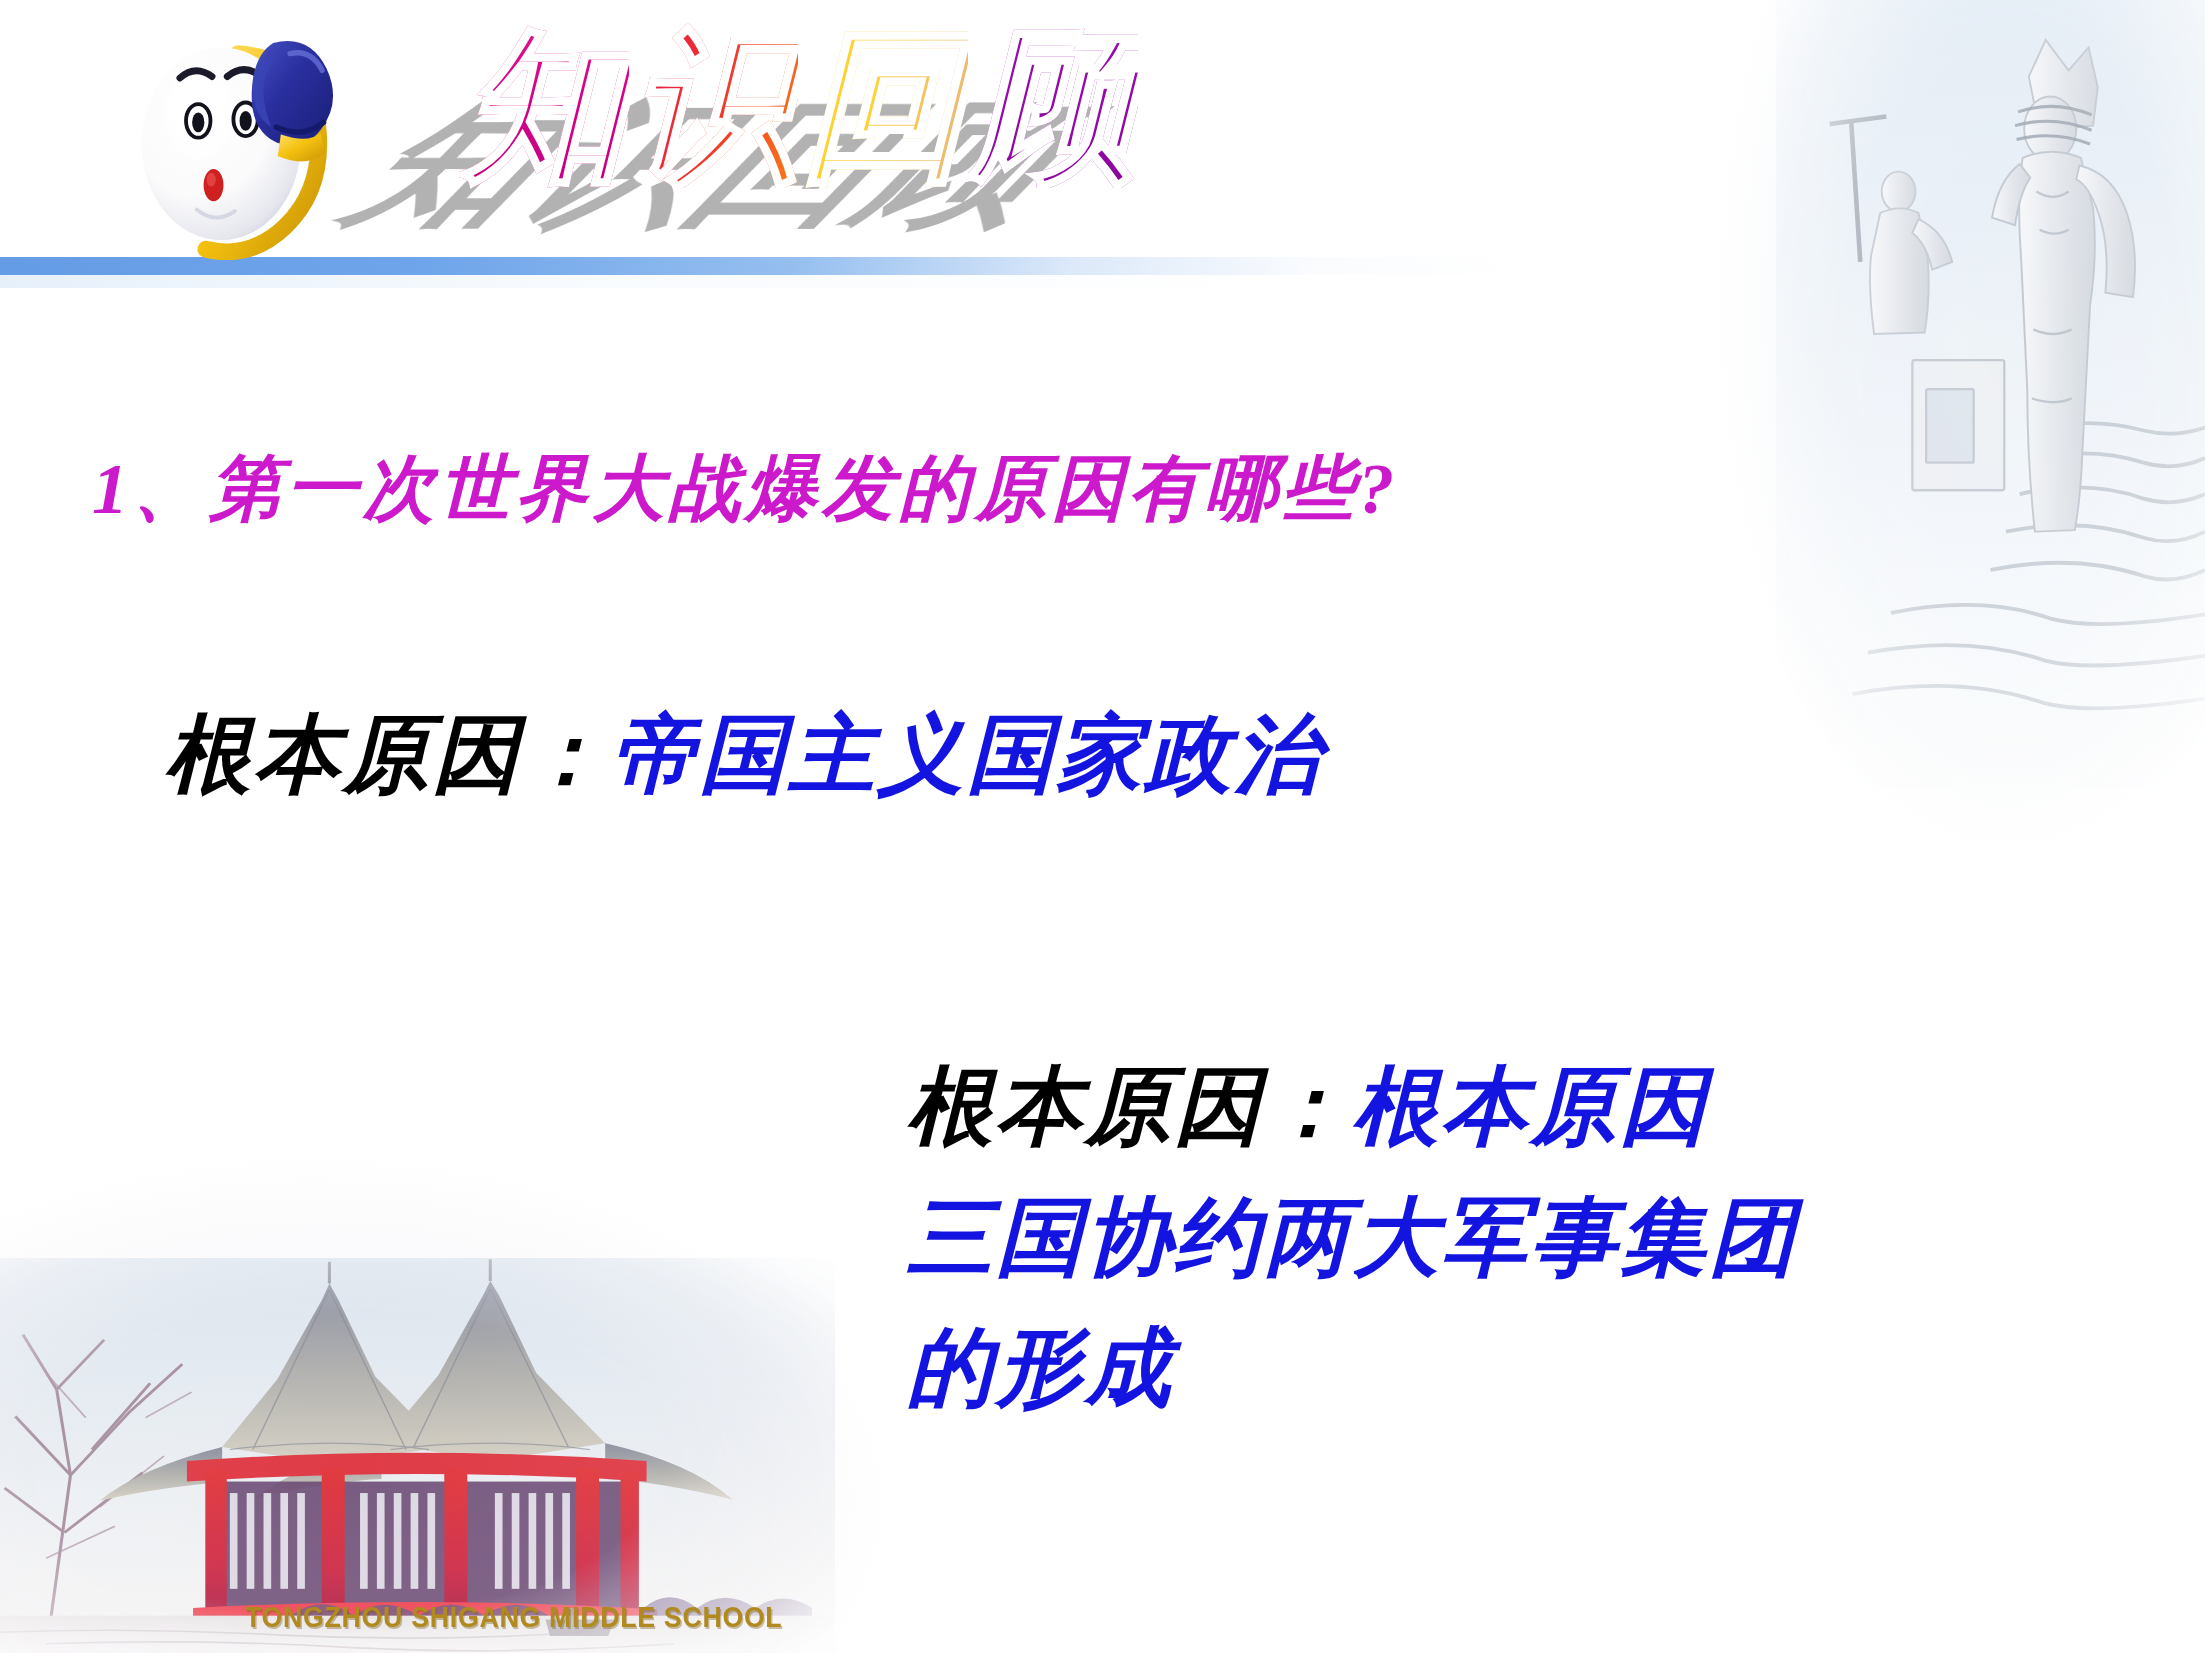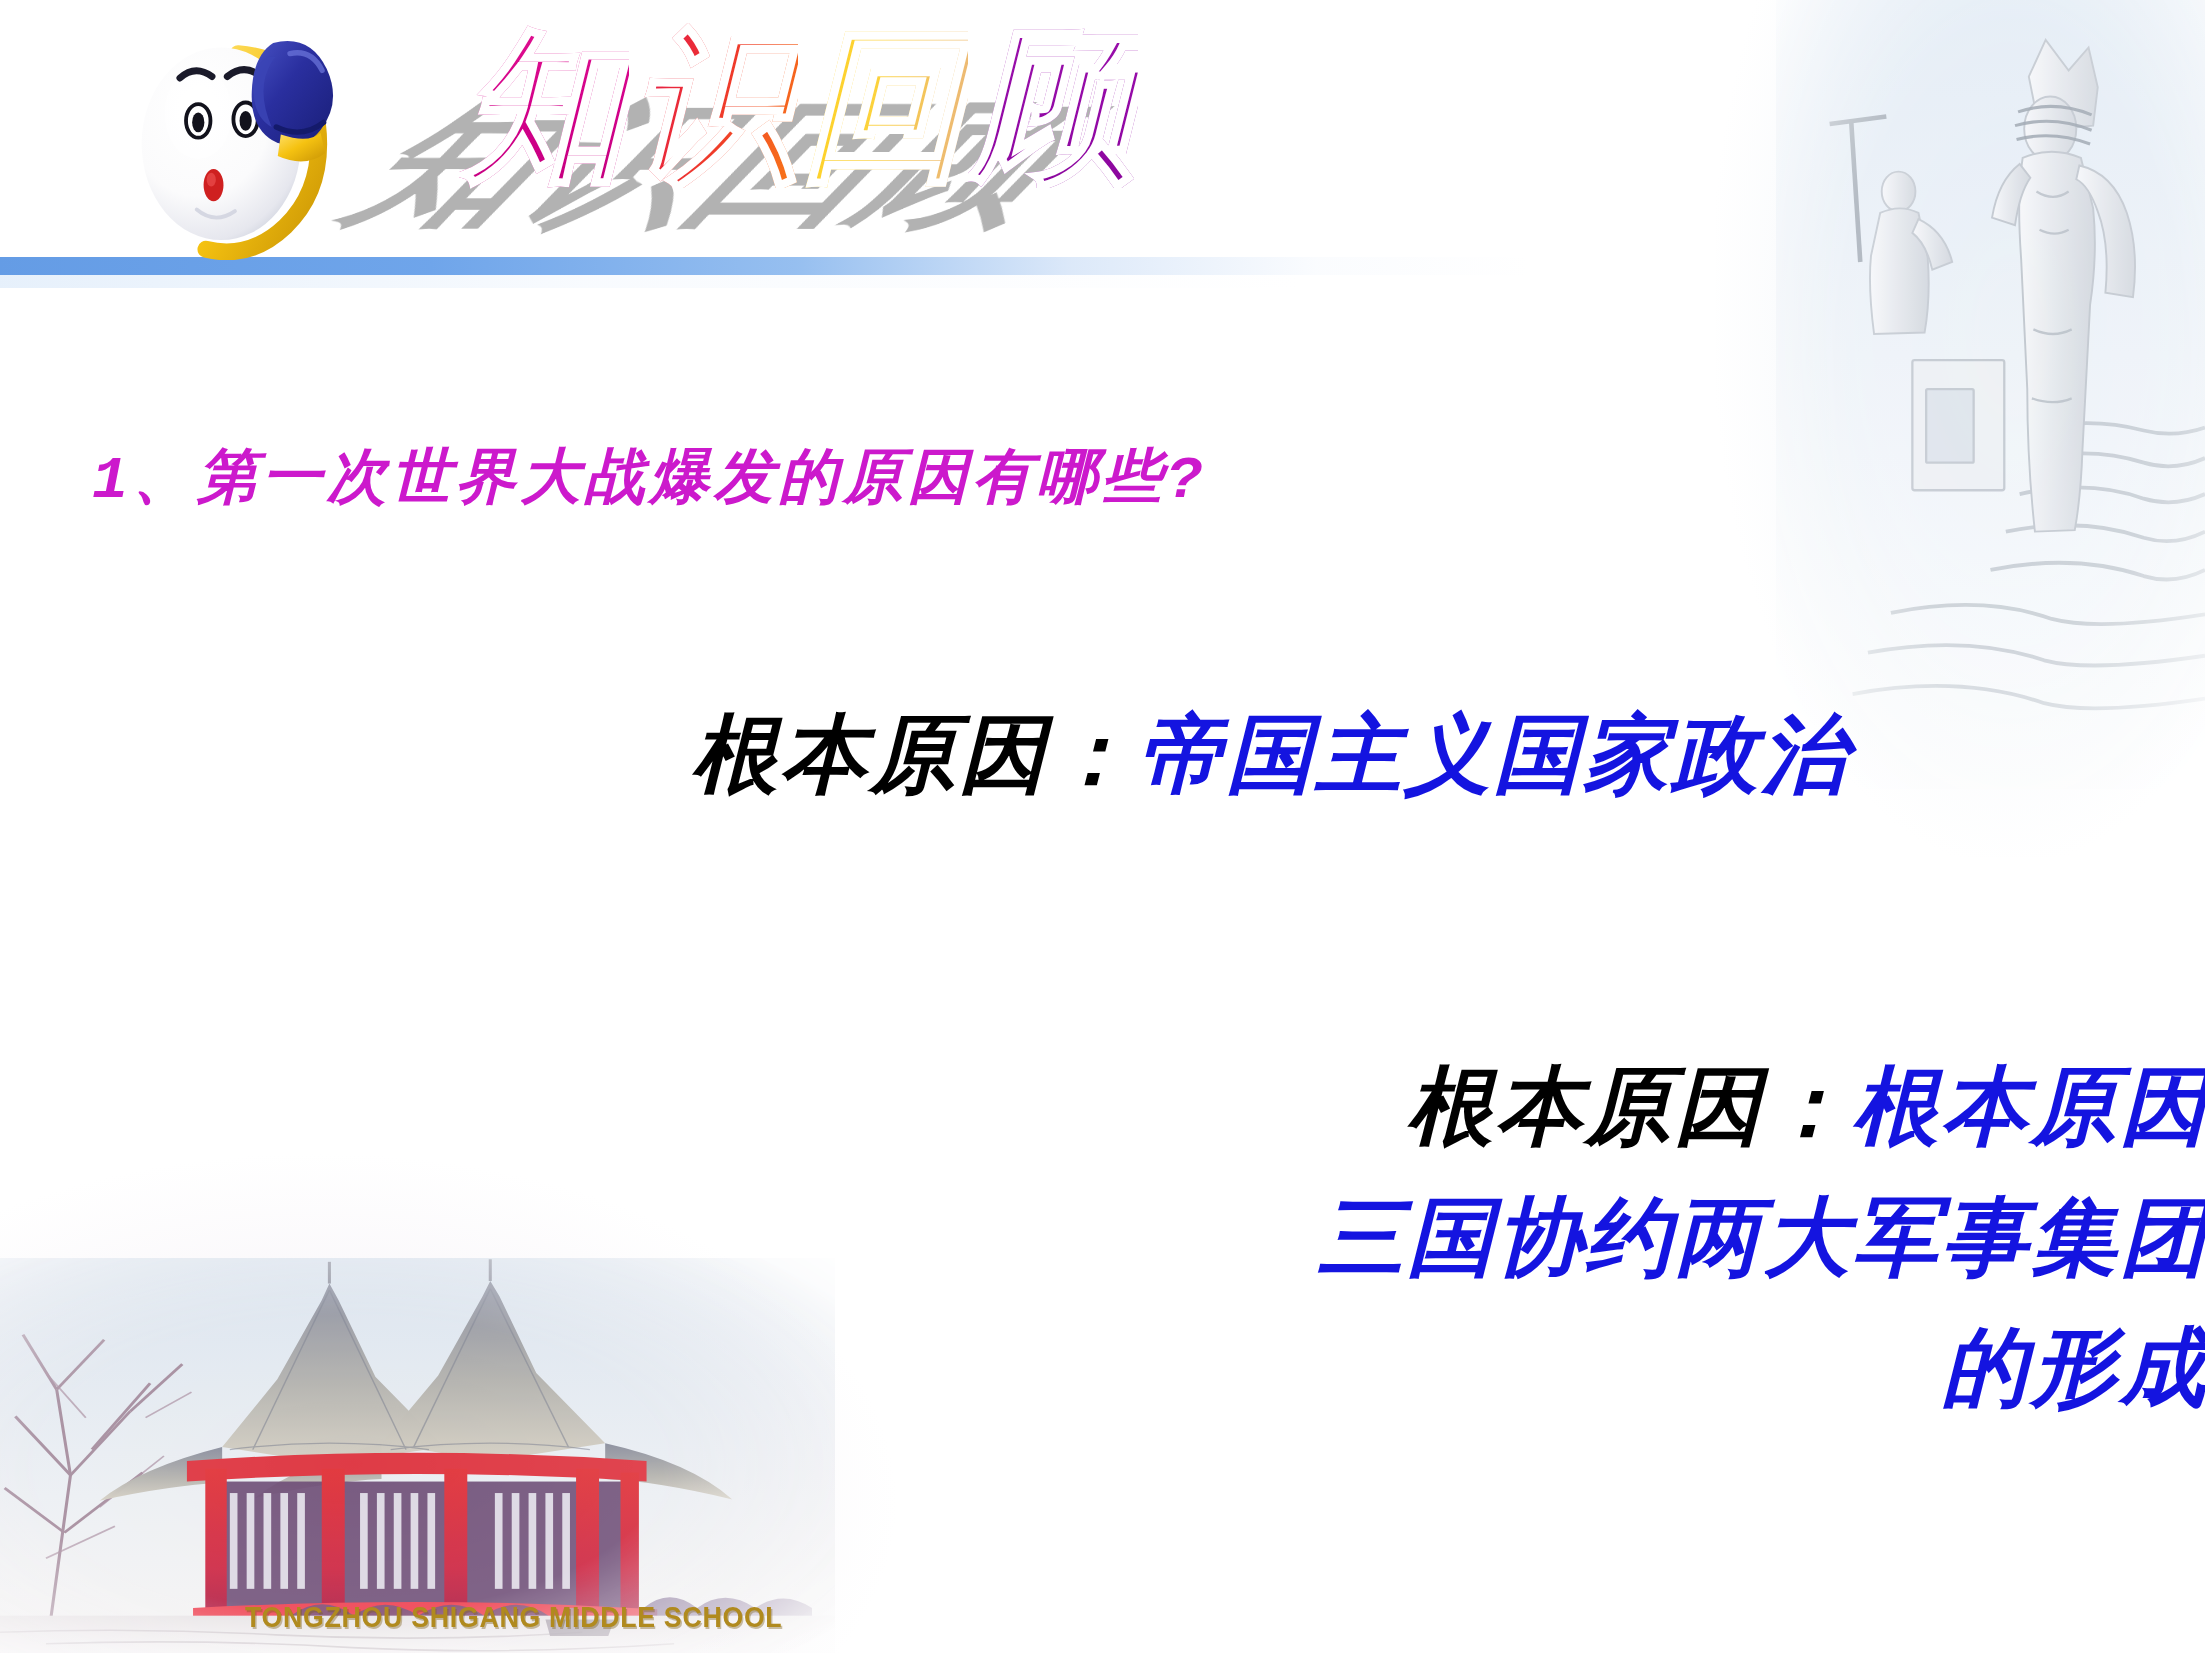--- a/index.html
+++ b/index.html
@@ -114,10 +114,10 @@
     left: 92px; top: 444px;
     width: 1930px;
     color: #cc19cc;
-    font-family: Liberation Mono, monospace;
+    font-family: Liberation Serif, serif;
     font-weight: bold;
     font-style: italic;
-    font-size: 60px;
+    font-size: 72px;
     line-height: 1.25;
     letter-spacing: 4.6px;
     white-space: nowrap;

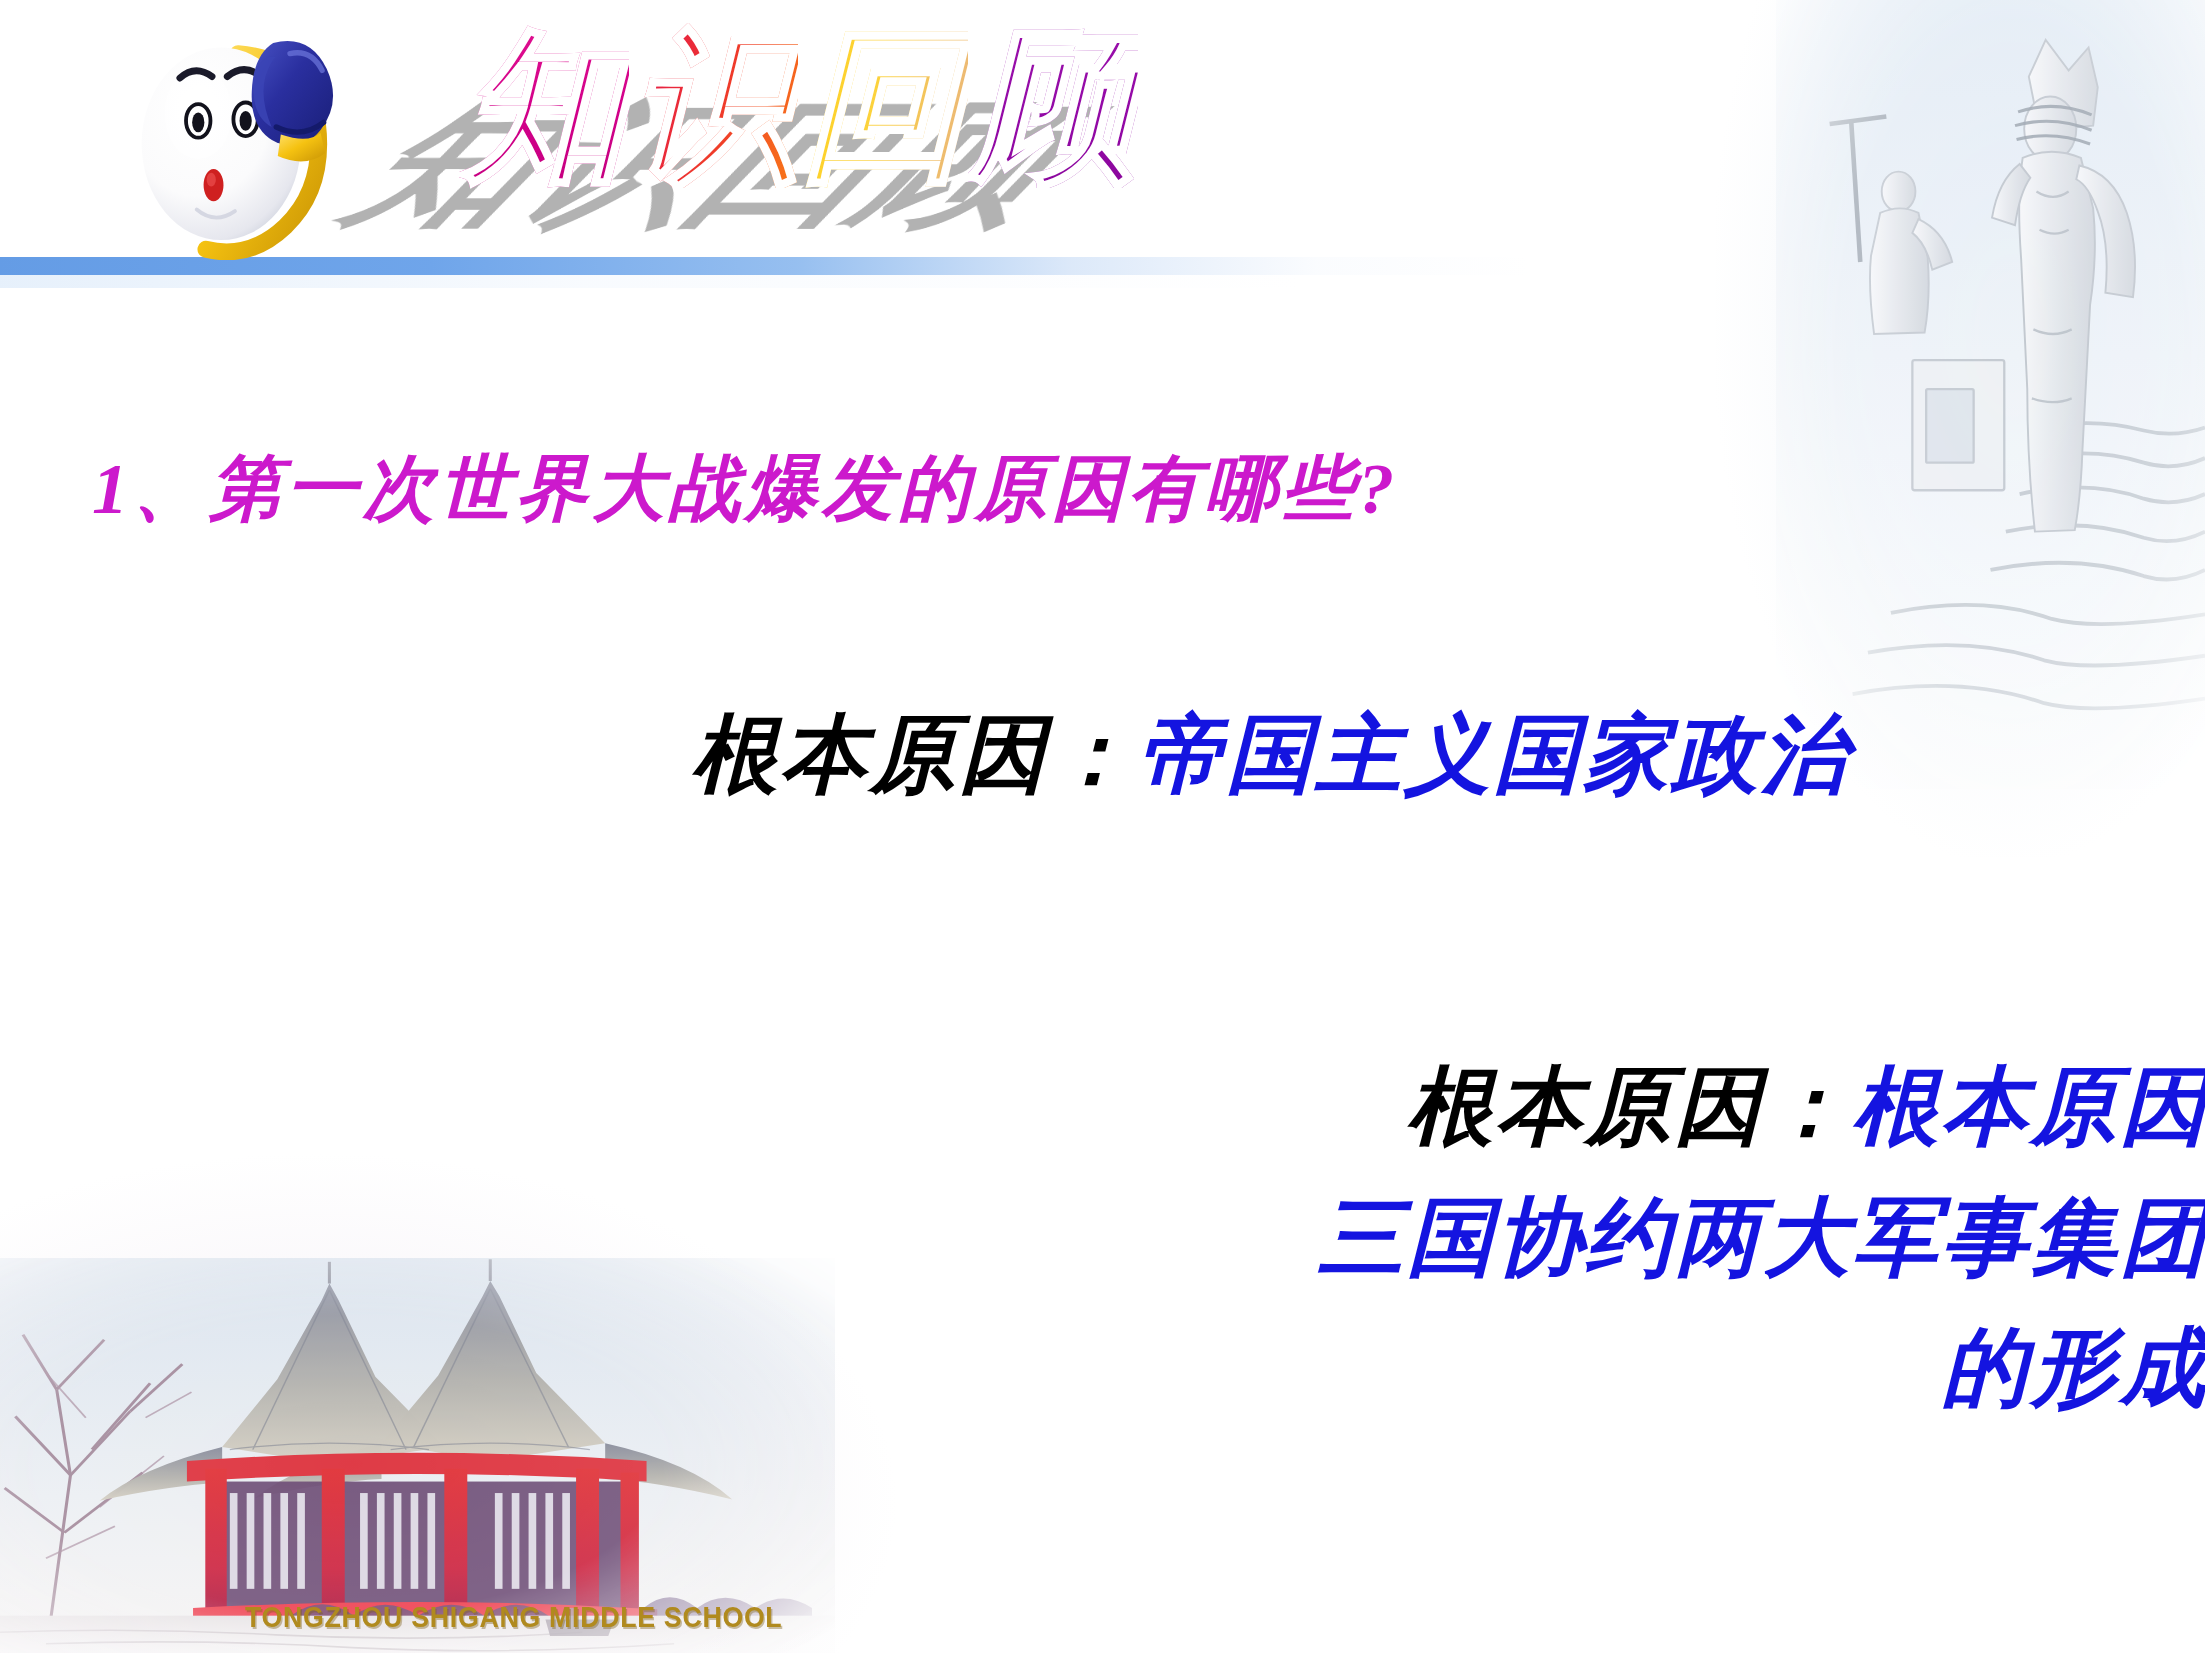--- a/index.html
+++ b/index.html
@@ -132,7 +132,6 @@
     font-size: 86px;
     line-height: 1.52;
     letter-spacing: 3.1px;
-    text-align: right;
   }
   .answer-root { left: 165px; top: 689px; width: 1685px; }
   .answer-specific { left: 907px; top: 1041px; width: 1302px; }

